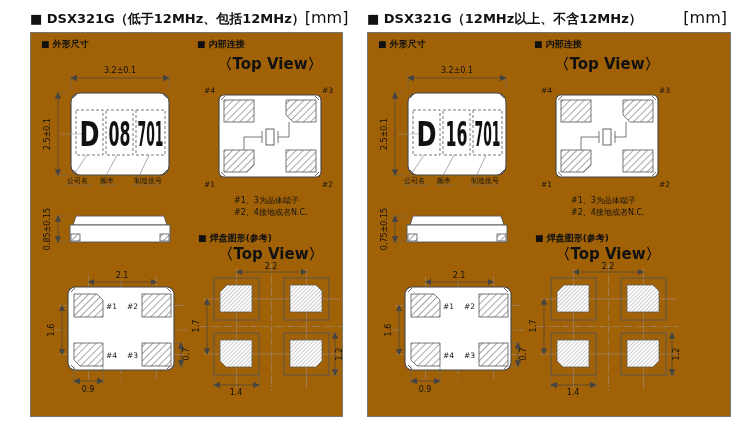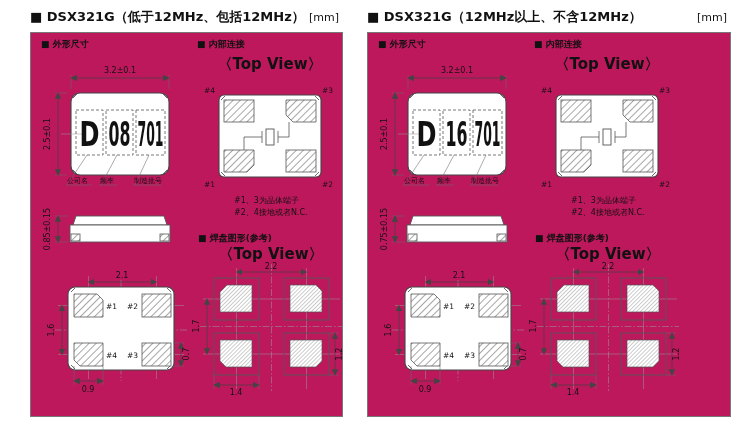--- a/index.html
+++ b/index.html
@@ -10,7 +10,7 @@
   .panel:nth-of-type(2){left:367px;width:364px;}
   .panel-title{display:flex;justify-content:space-between;align-items:baseline;
                height:24px;font-size:13px;font-weight:bold;white-space:nowrap;}
-  .unit{font-size:11px;font-weight:normal;padding-right:4px;}
+  .unit{font-size:16px;font-weight:normal;padding-right:4px;}
   .box{border:1px solid #777;height:383px;background:#be185d;}
   svg.draw{overflow:visible;display:block;}
   svg text{fill:#111;}

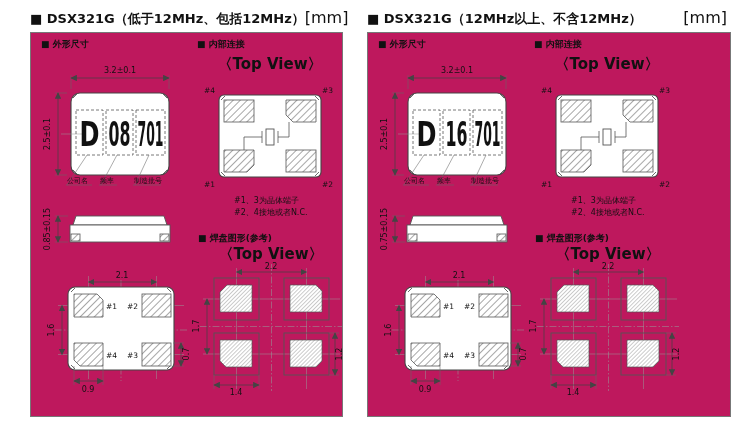--- a/index.html
+++ b/index.html
@@ -11,7 +11,7 @@
   .panel-title{display:flex;justify-content:space-between;align-items:baseline;
                height:24px;font-size:13px;font-weight:bold;white-space:nowrap;}
   .unit{font-size:16px;font-weight:normal;padding-right:4px;}
-  .box{border:1px solid #777;height:383px;background:#be185d;}
+  .box{border:1px solid #777;height:383px;background:#a16207;}
   svg.draw{overflow:visible;display:block;}
   svg text{fill:#111;}
   .s{font-size:9px;font-weight:bold;}

